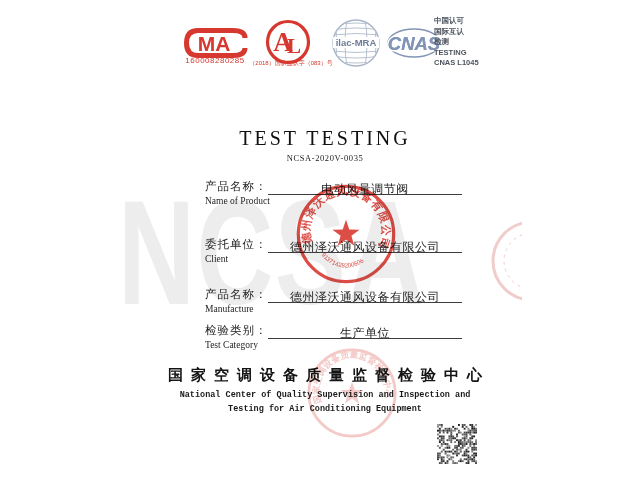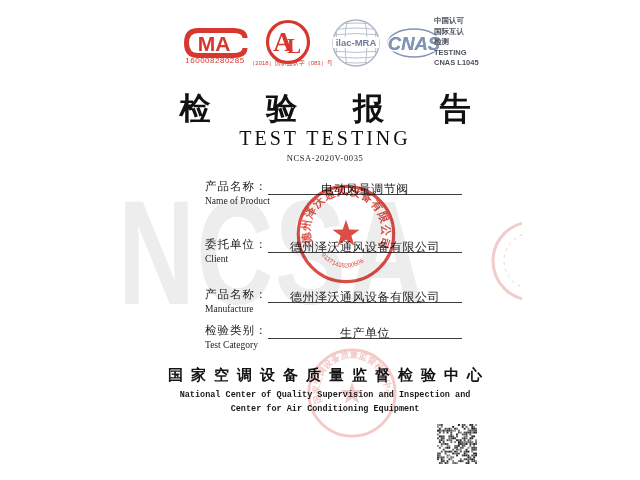--- a/index.html
+++ b/index.html
@@ -101,7 +101,6 @@
     <div>CNAS L1045</div>
   </div>
 
-  <div class="abs centered" id="title-zh">检 验 报 告</div>
   <div class="abs centered" id="title-en">TEST TESTING</div>
   <div class="abs centered" id="report-no">NCSA-2020V-0035</div>
 

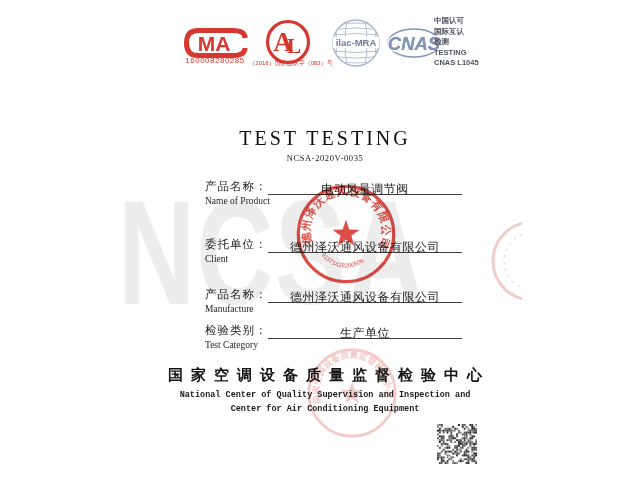--- a/index.html
+++ b/index.html
@@ -134,7 +134,7 @@
 
   <div class="abs centered" id="footer-zh">国家空调设备质量监督检验中心</div>
   <div class="abs centered footer-en" id="footer-en1">National Center of Quality Supervision and Inspection and</div>
-  <div class="abs centered footer-en" id="footer-en2">Center for Air Conditioning Equipment</div>
+  <div class="abs centered footer-en" id="footer-en2">Testing for Air Conditioning Equipment</div>
 
   <svg class="abs stamp" style="left:293px;top:181px;opacity:.88" width="106" height="106" viewBox="0 0 120 120">
     <defs>

